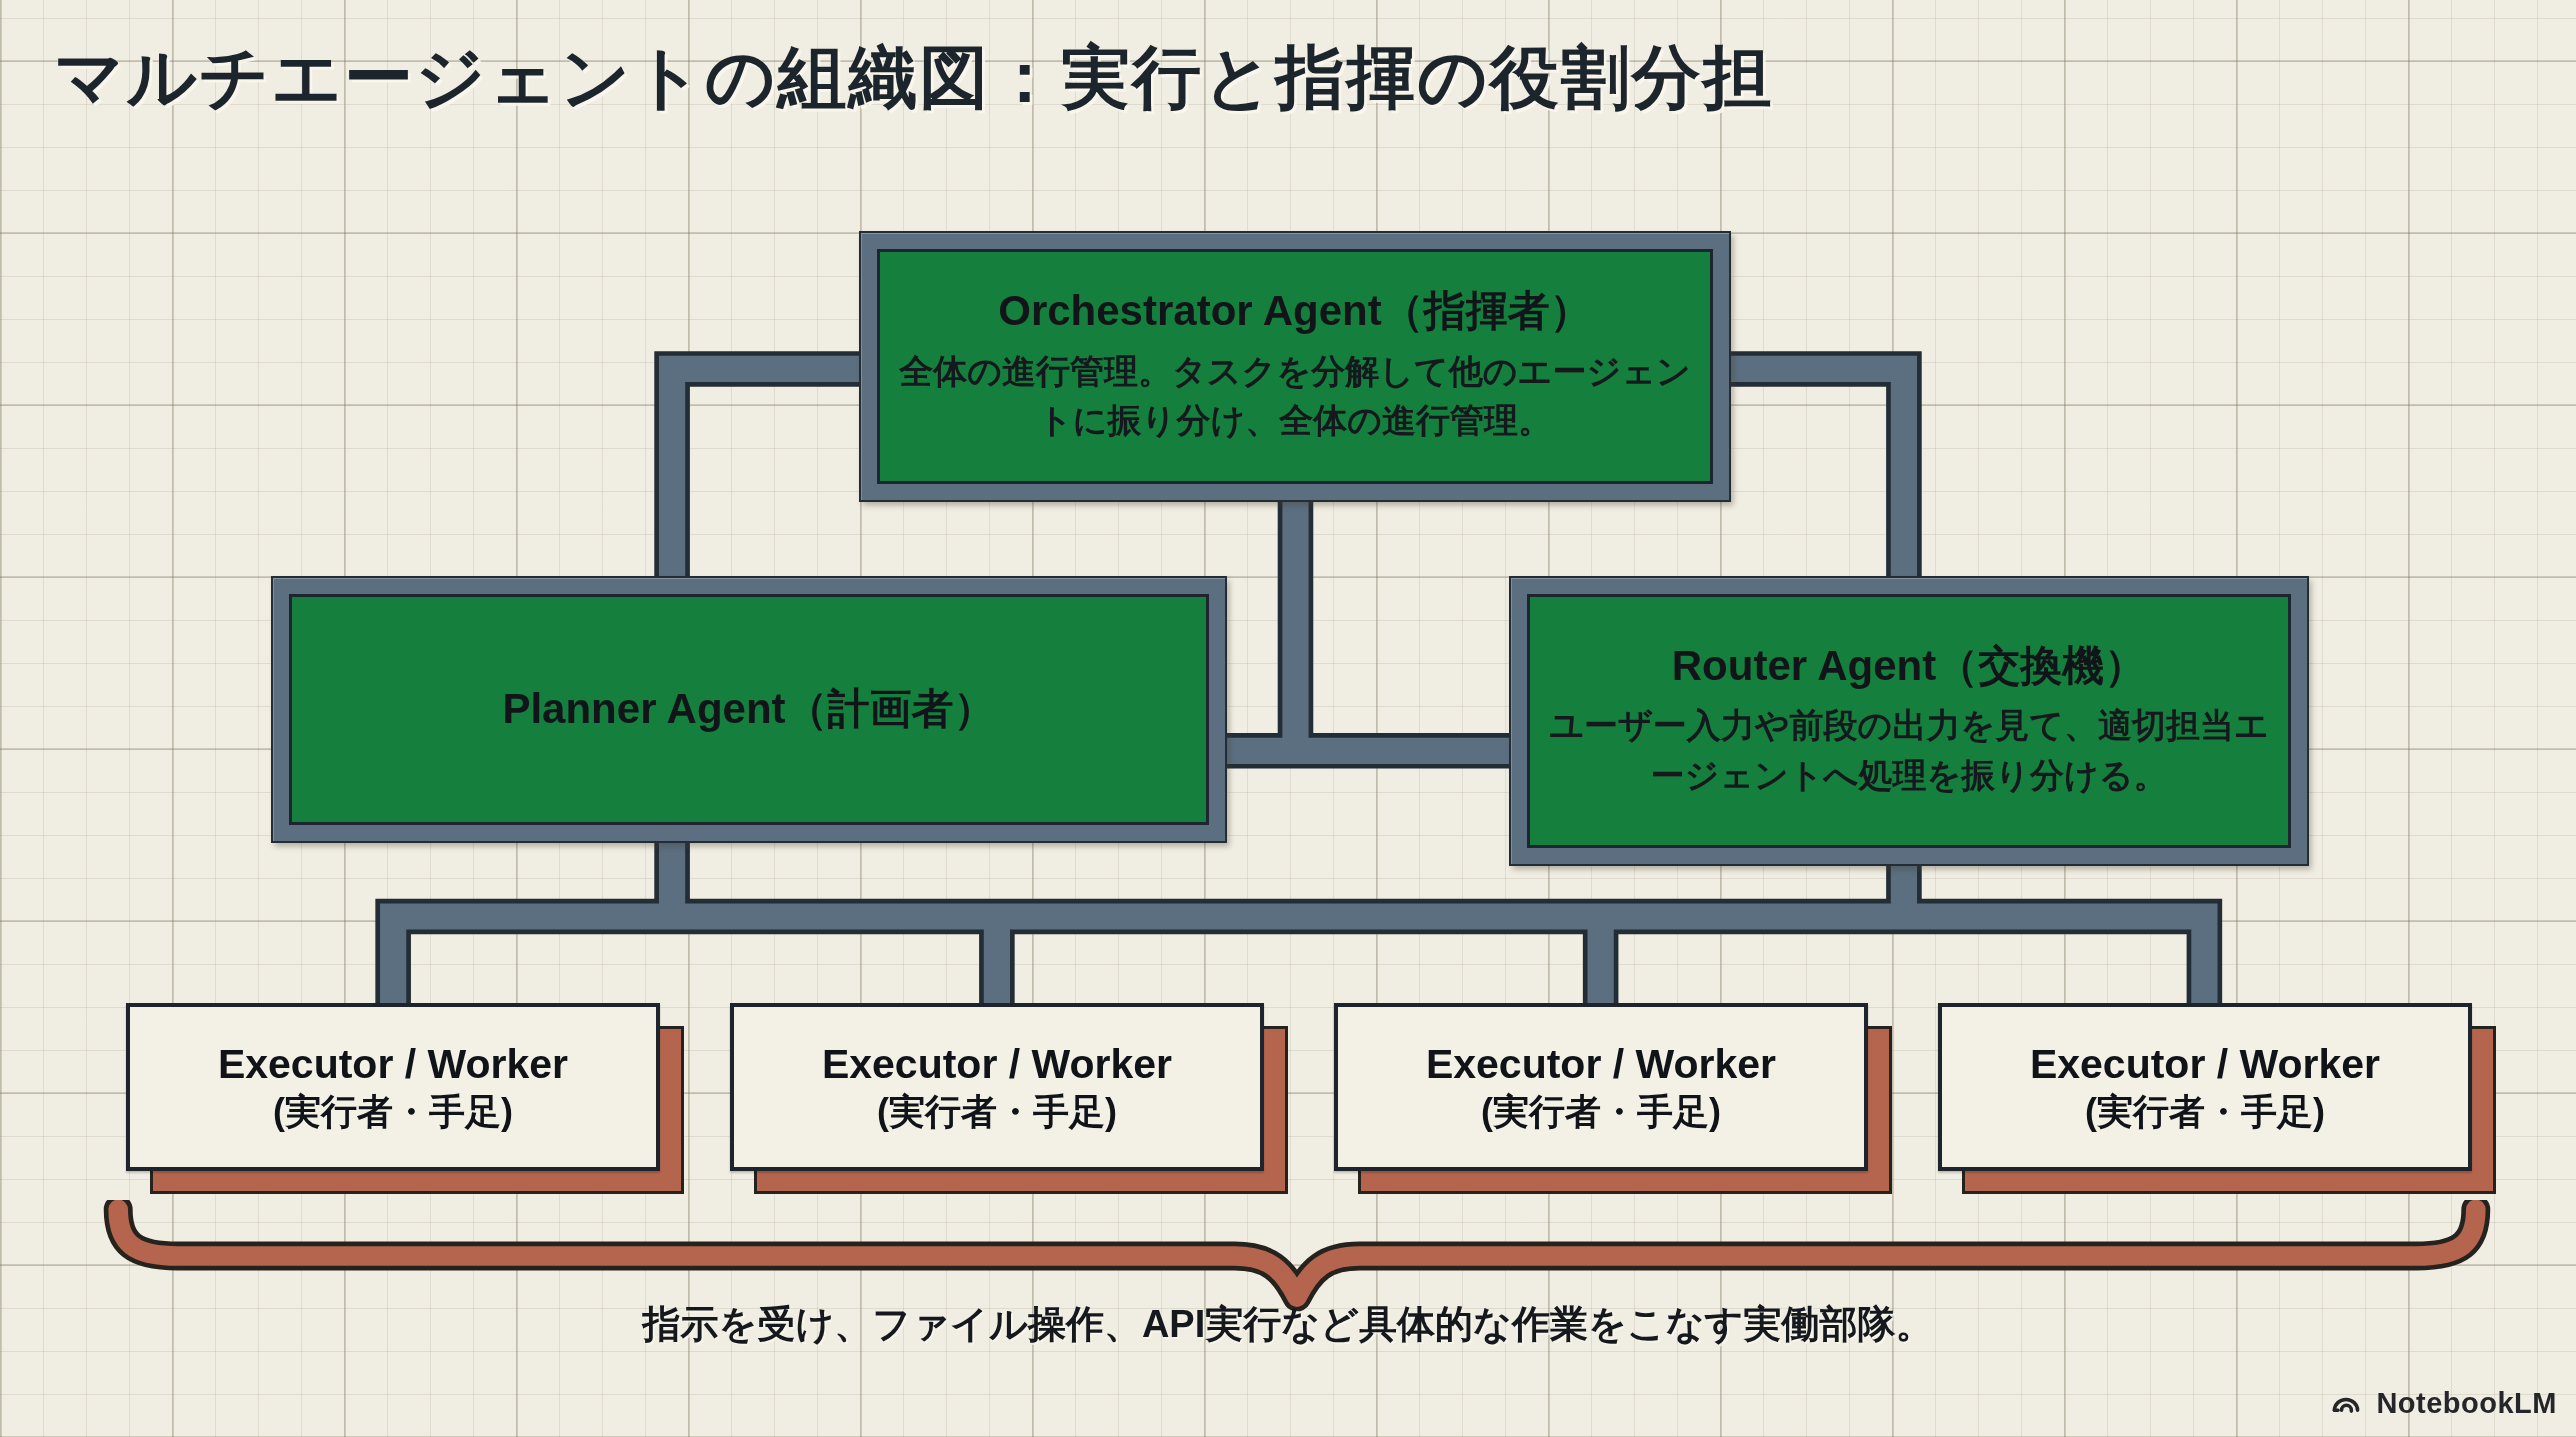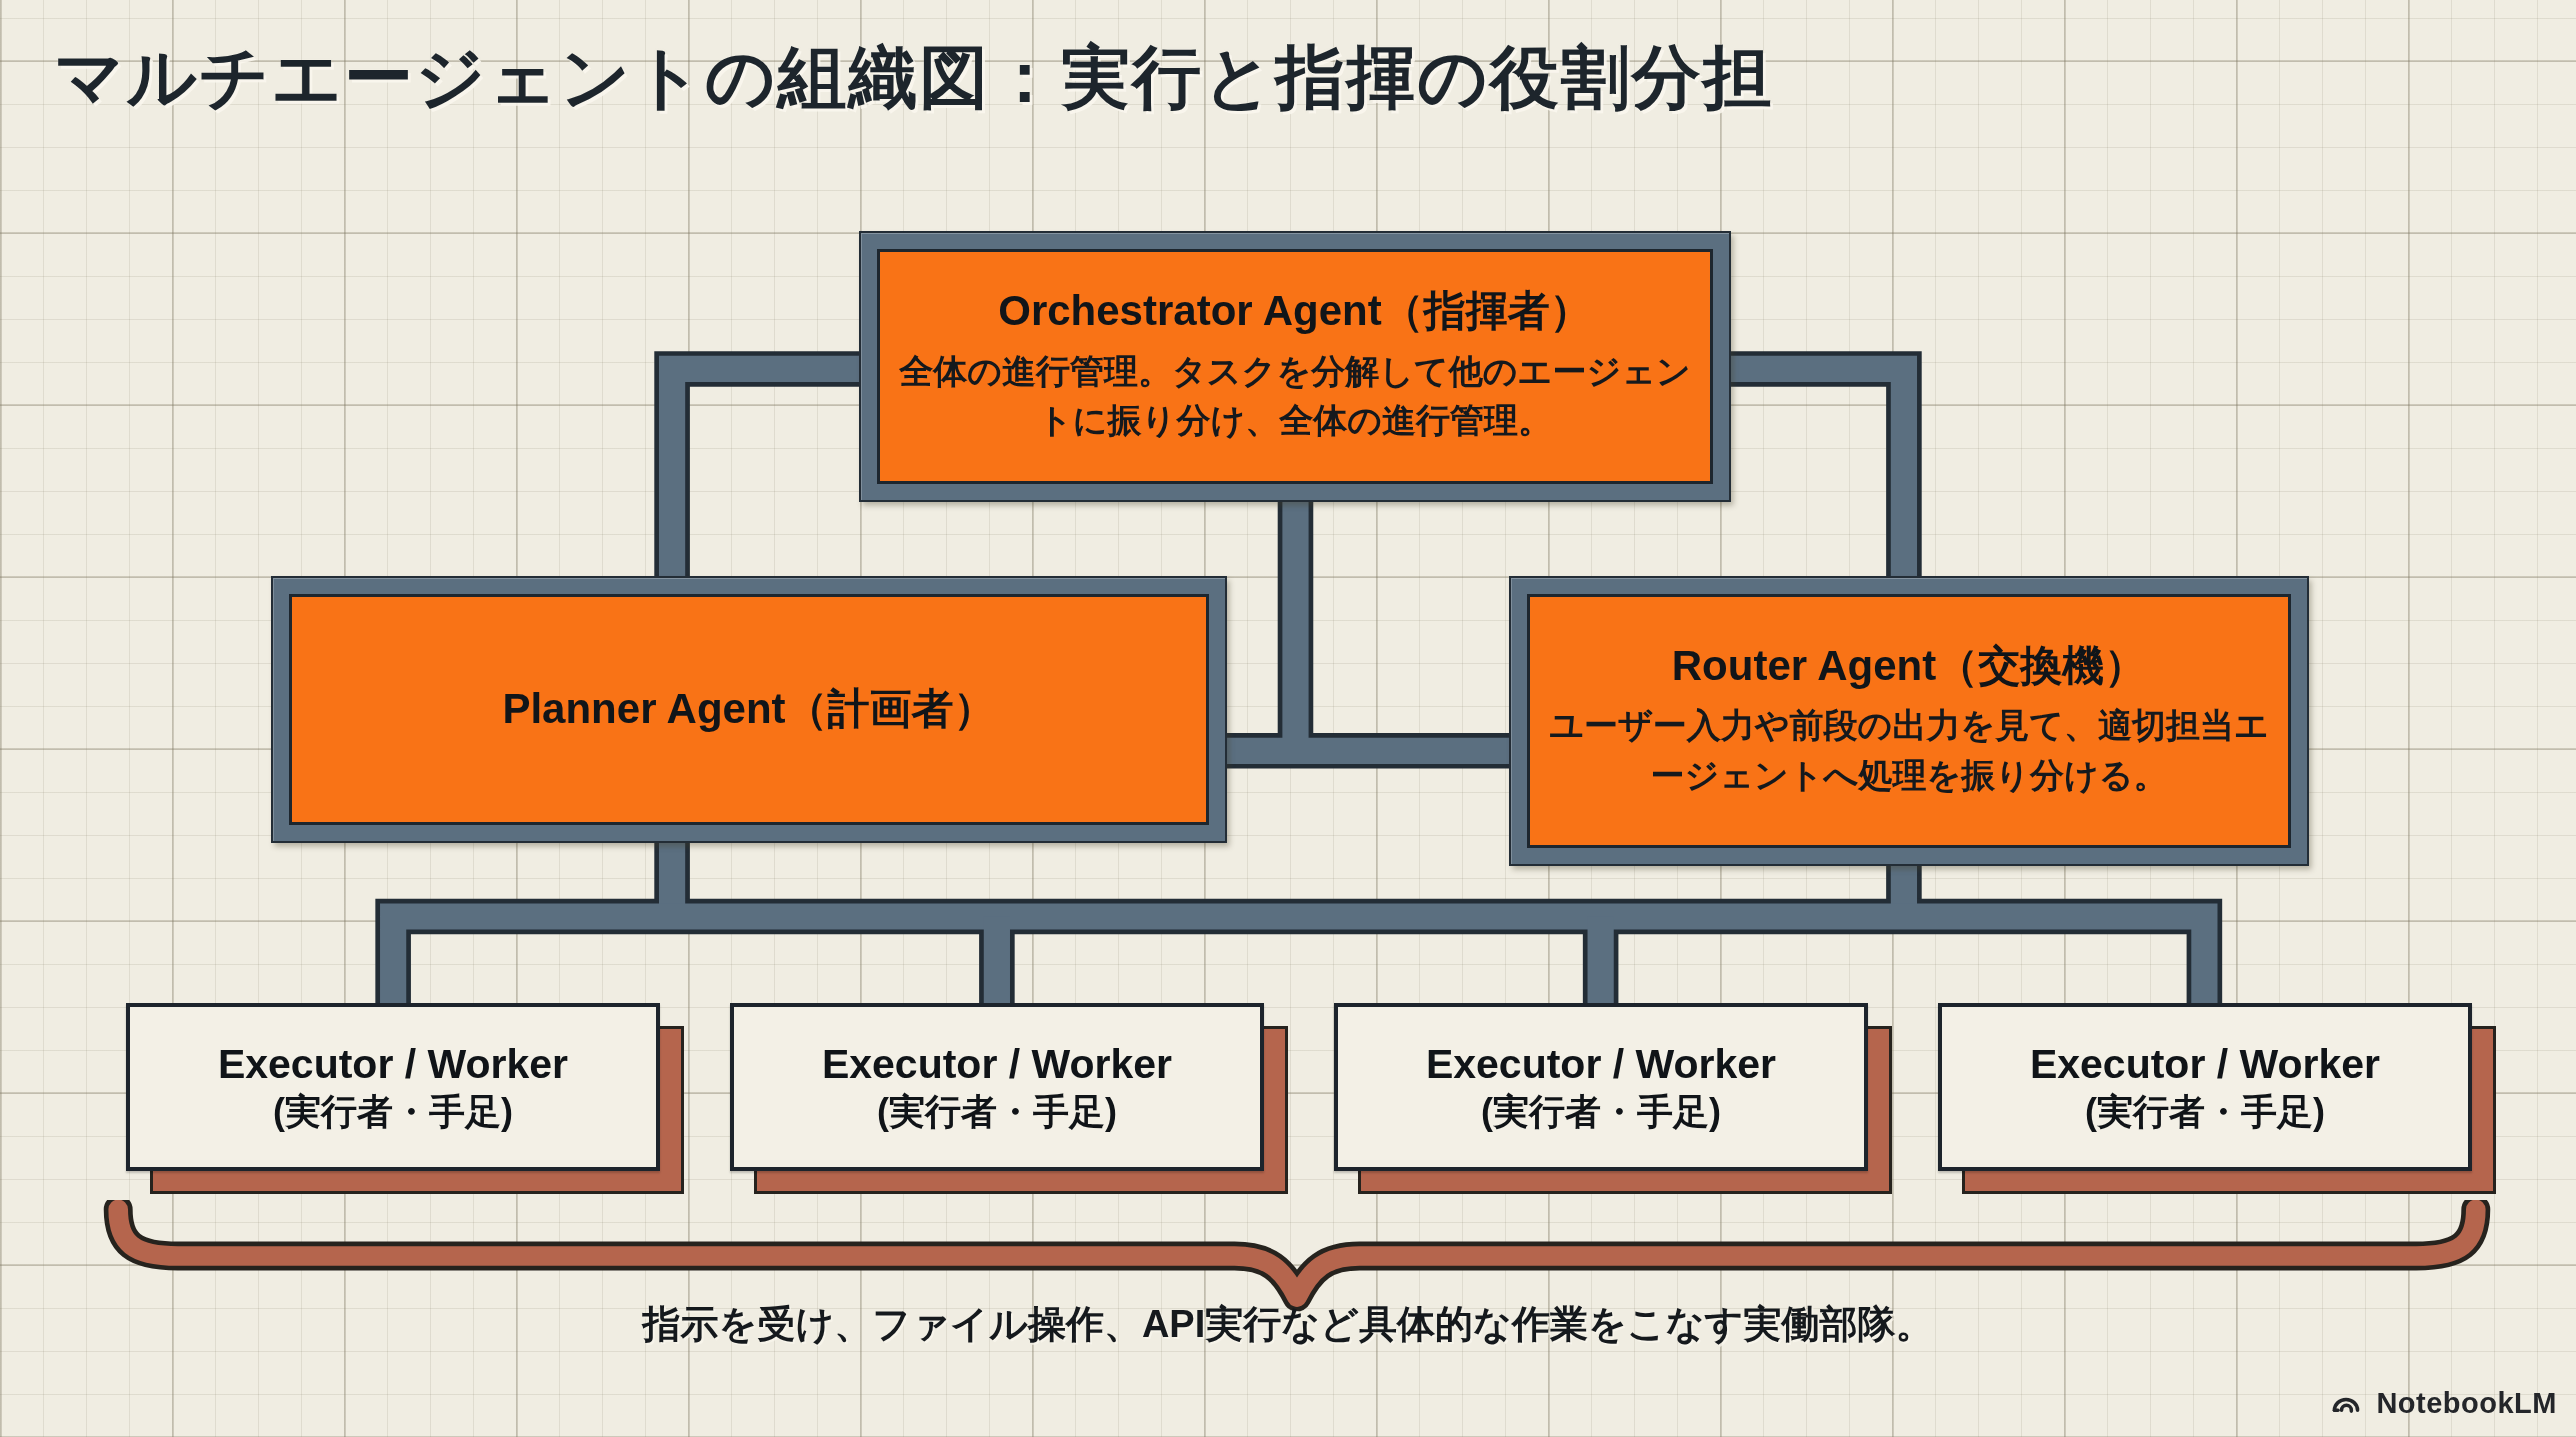--- a/index.html
+++ b/index.html
@@ -36,7 +36,7 @@
   }
   .node-inner{
     width:100%;height:100%;
-    background:#f97316;
+    background:#15803d;
     border:3.7px solid #1d262e;
     display:flex;flex-direction:column;justify-content:center;align-items:center;
     row-gap:11.2px;text-align:center;padding:5.6px 17px;

